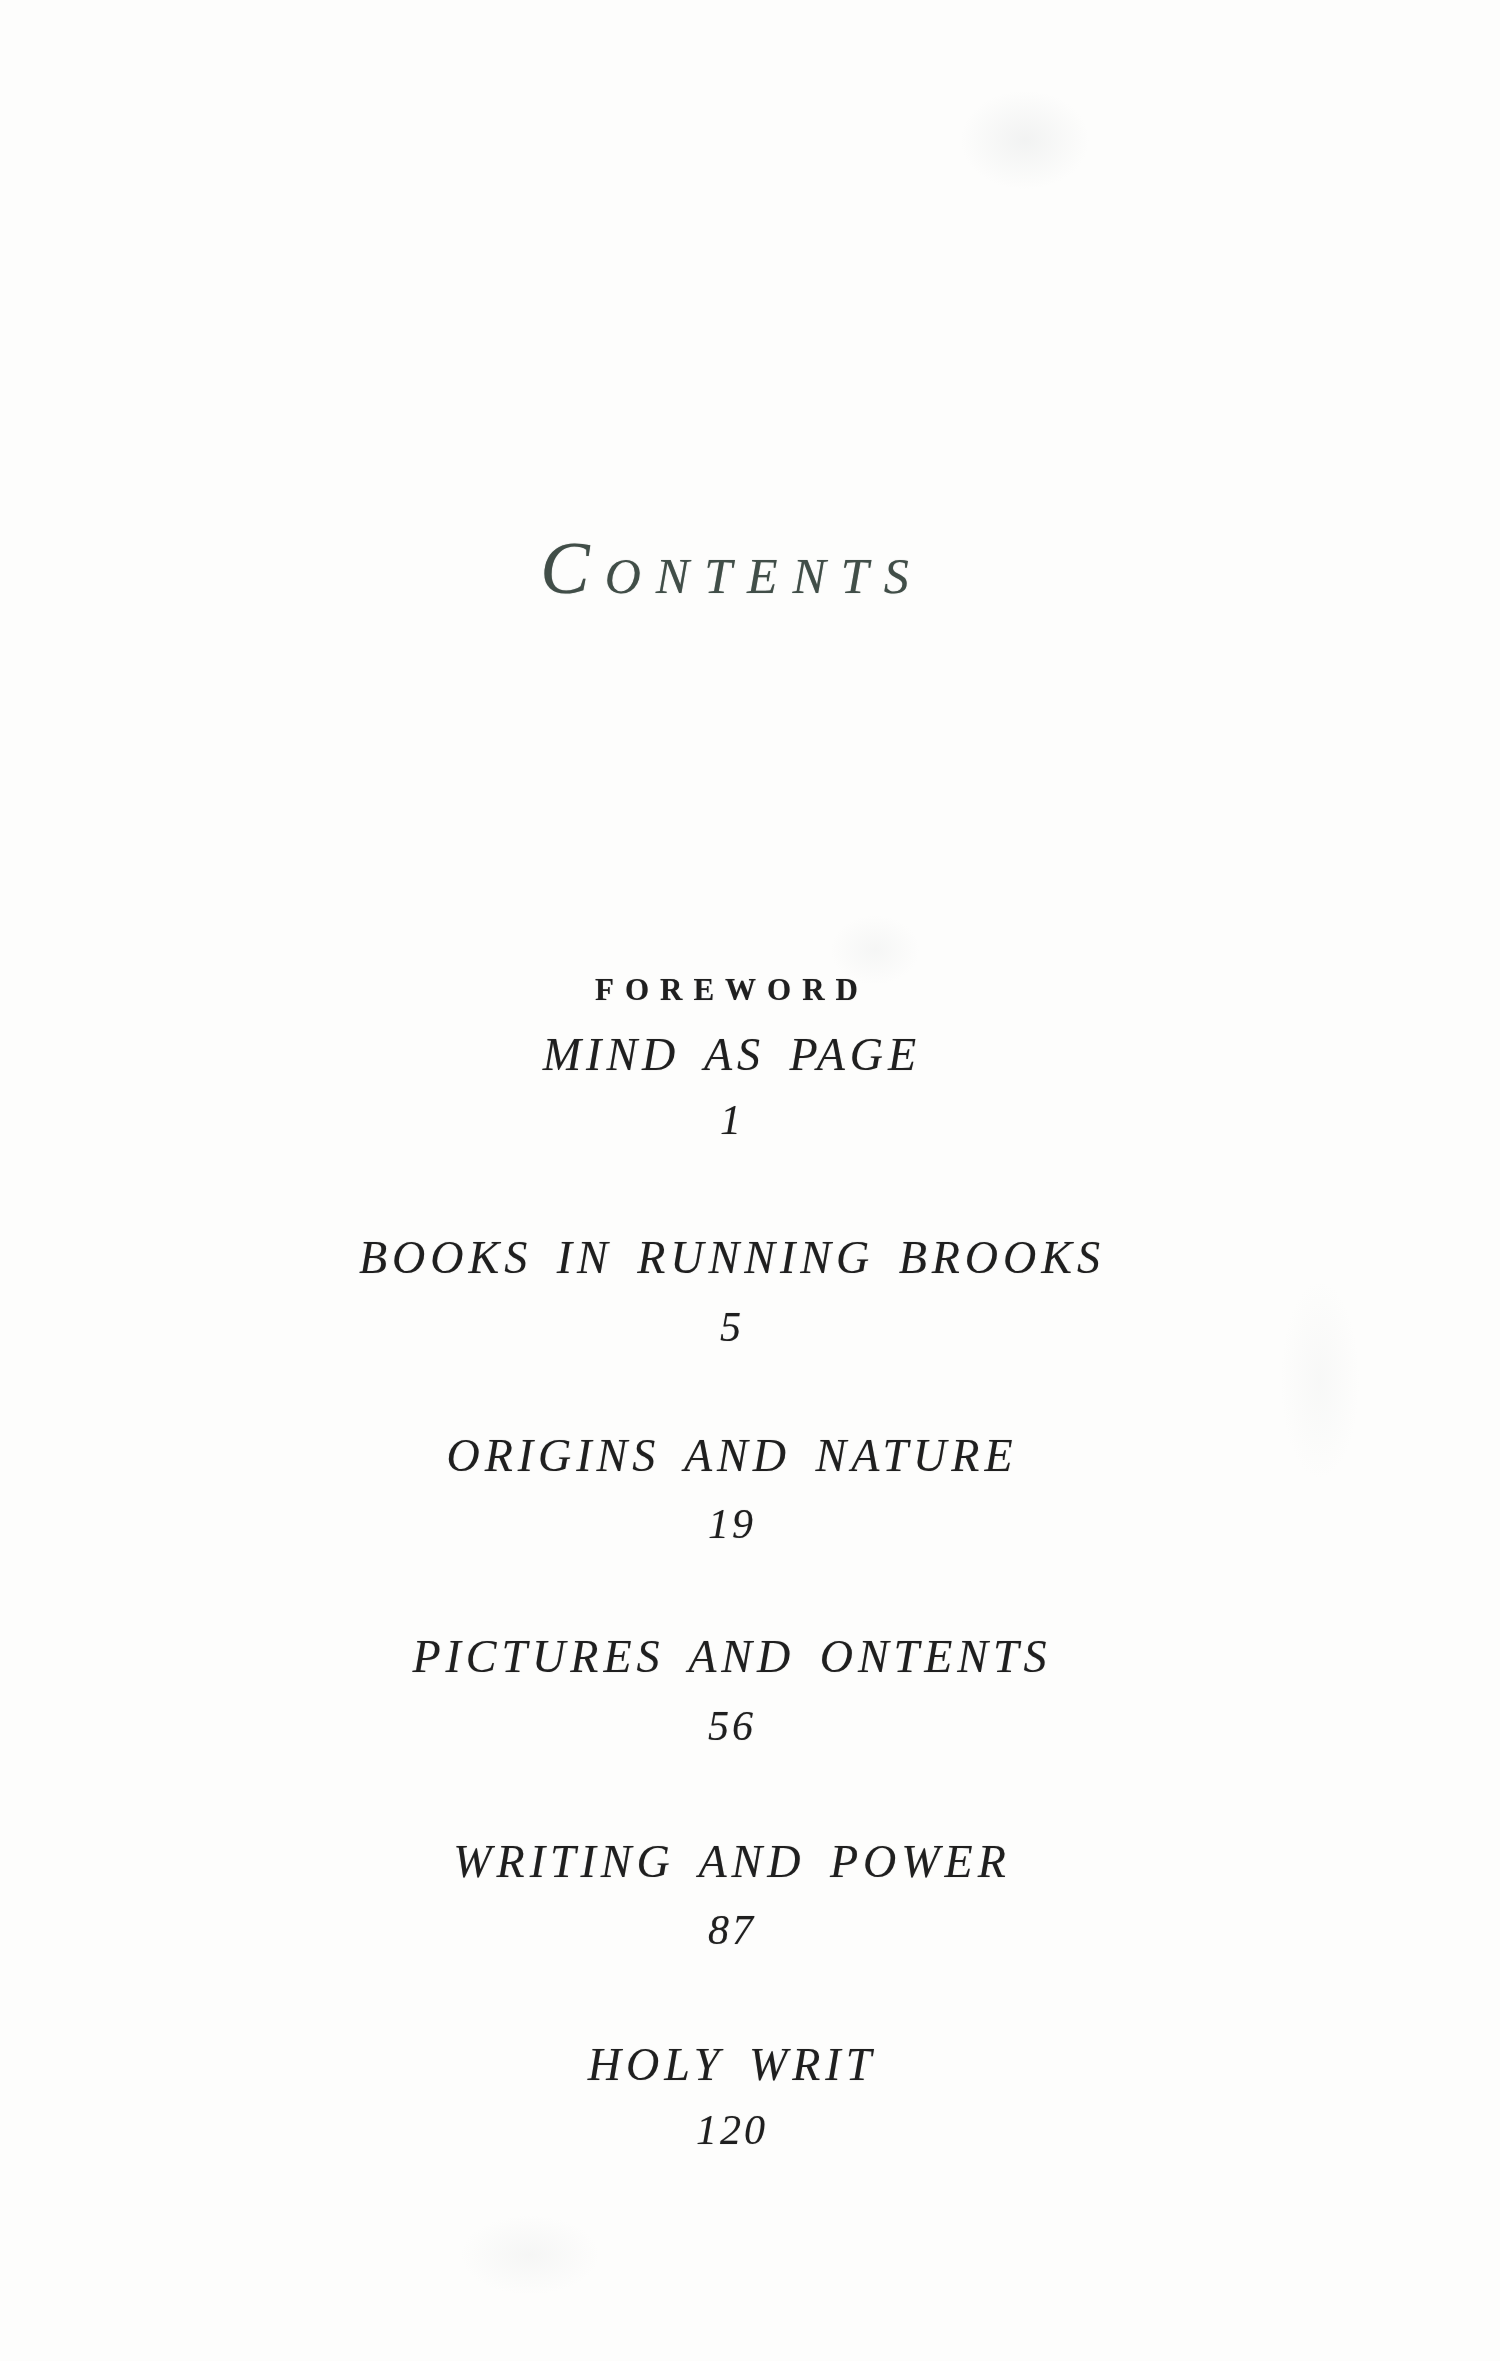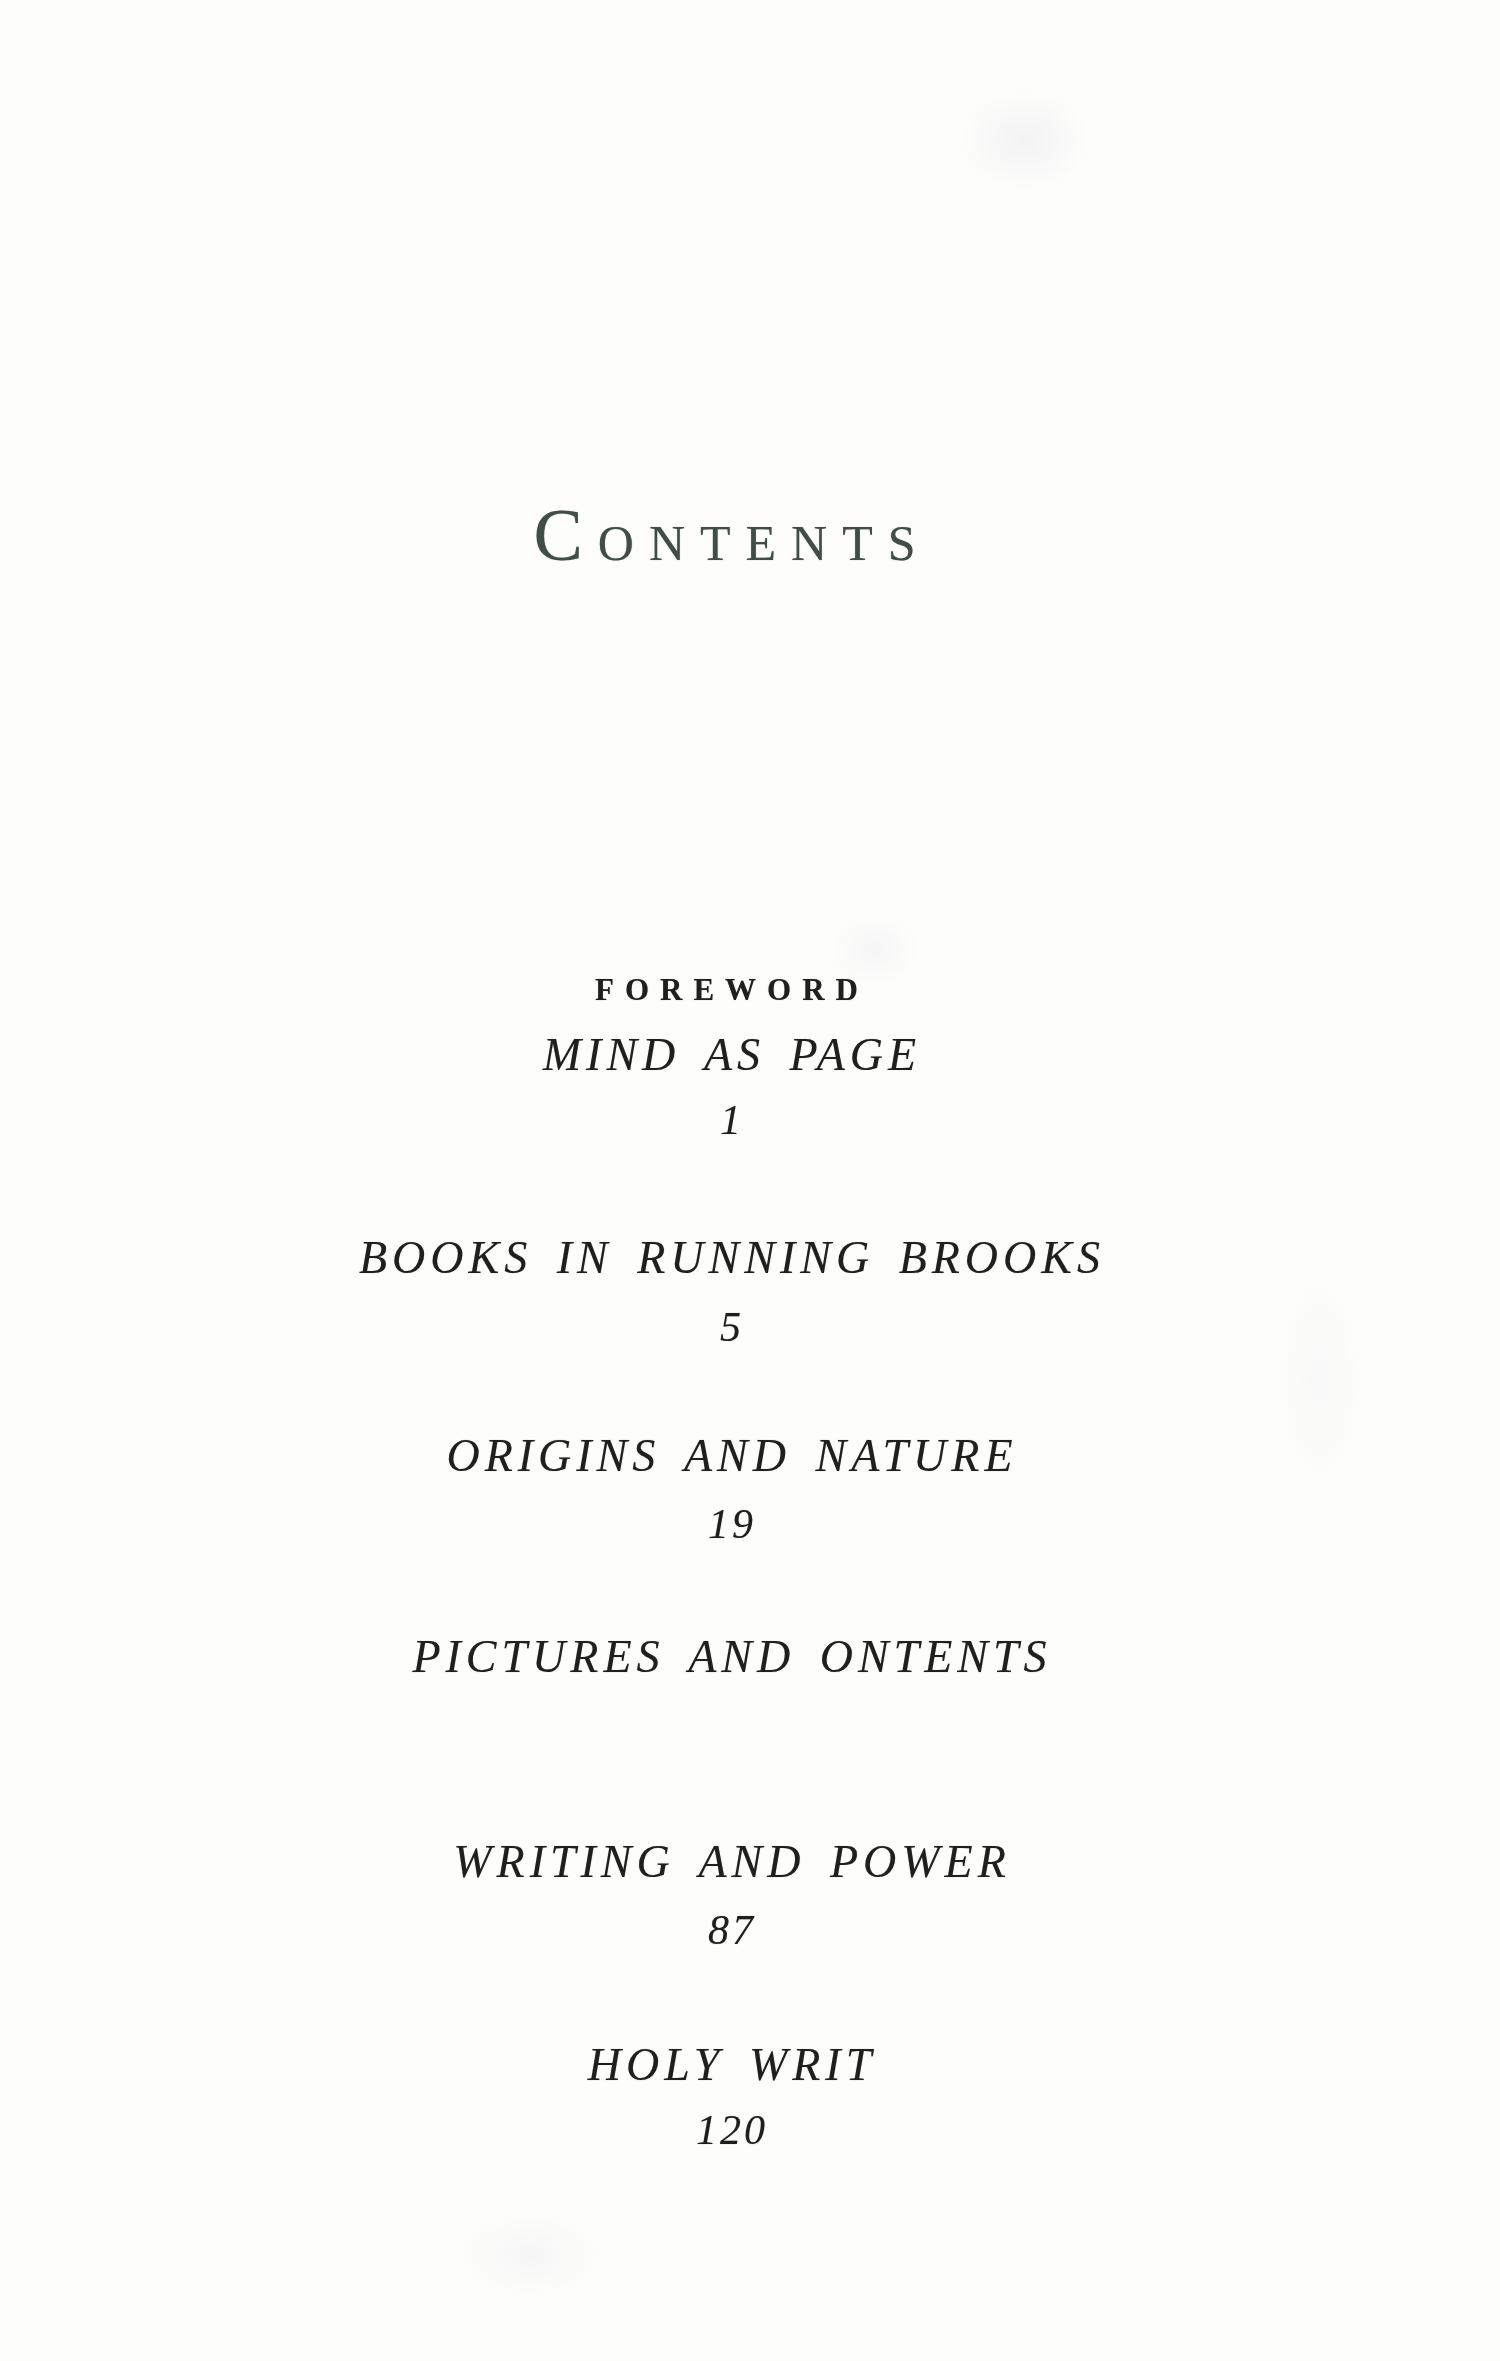--- a/index.html
+++ b/index.html
@@ -27,8 +27,9 @@
     white-space: nowrap;
   }
   .contents-title {
-    top: 498px;
+    top: 531px;
     color: #414e48;
+    font-style: italic;
     letter-spacing: 15px;
     text-shadow: 0 0 1px rgba(65,78,72,0.45);
   }

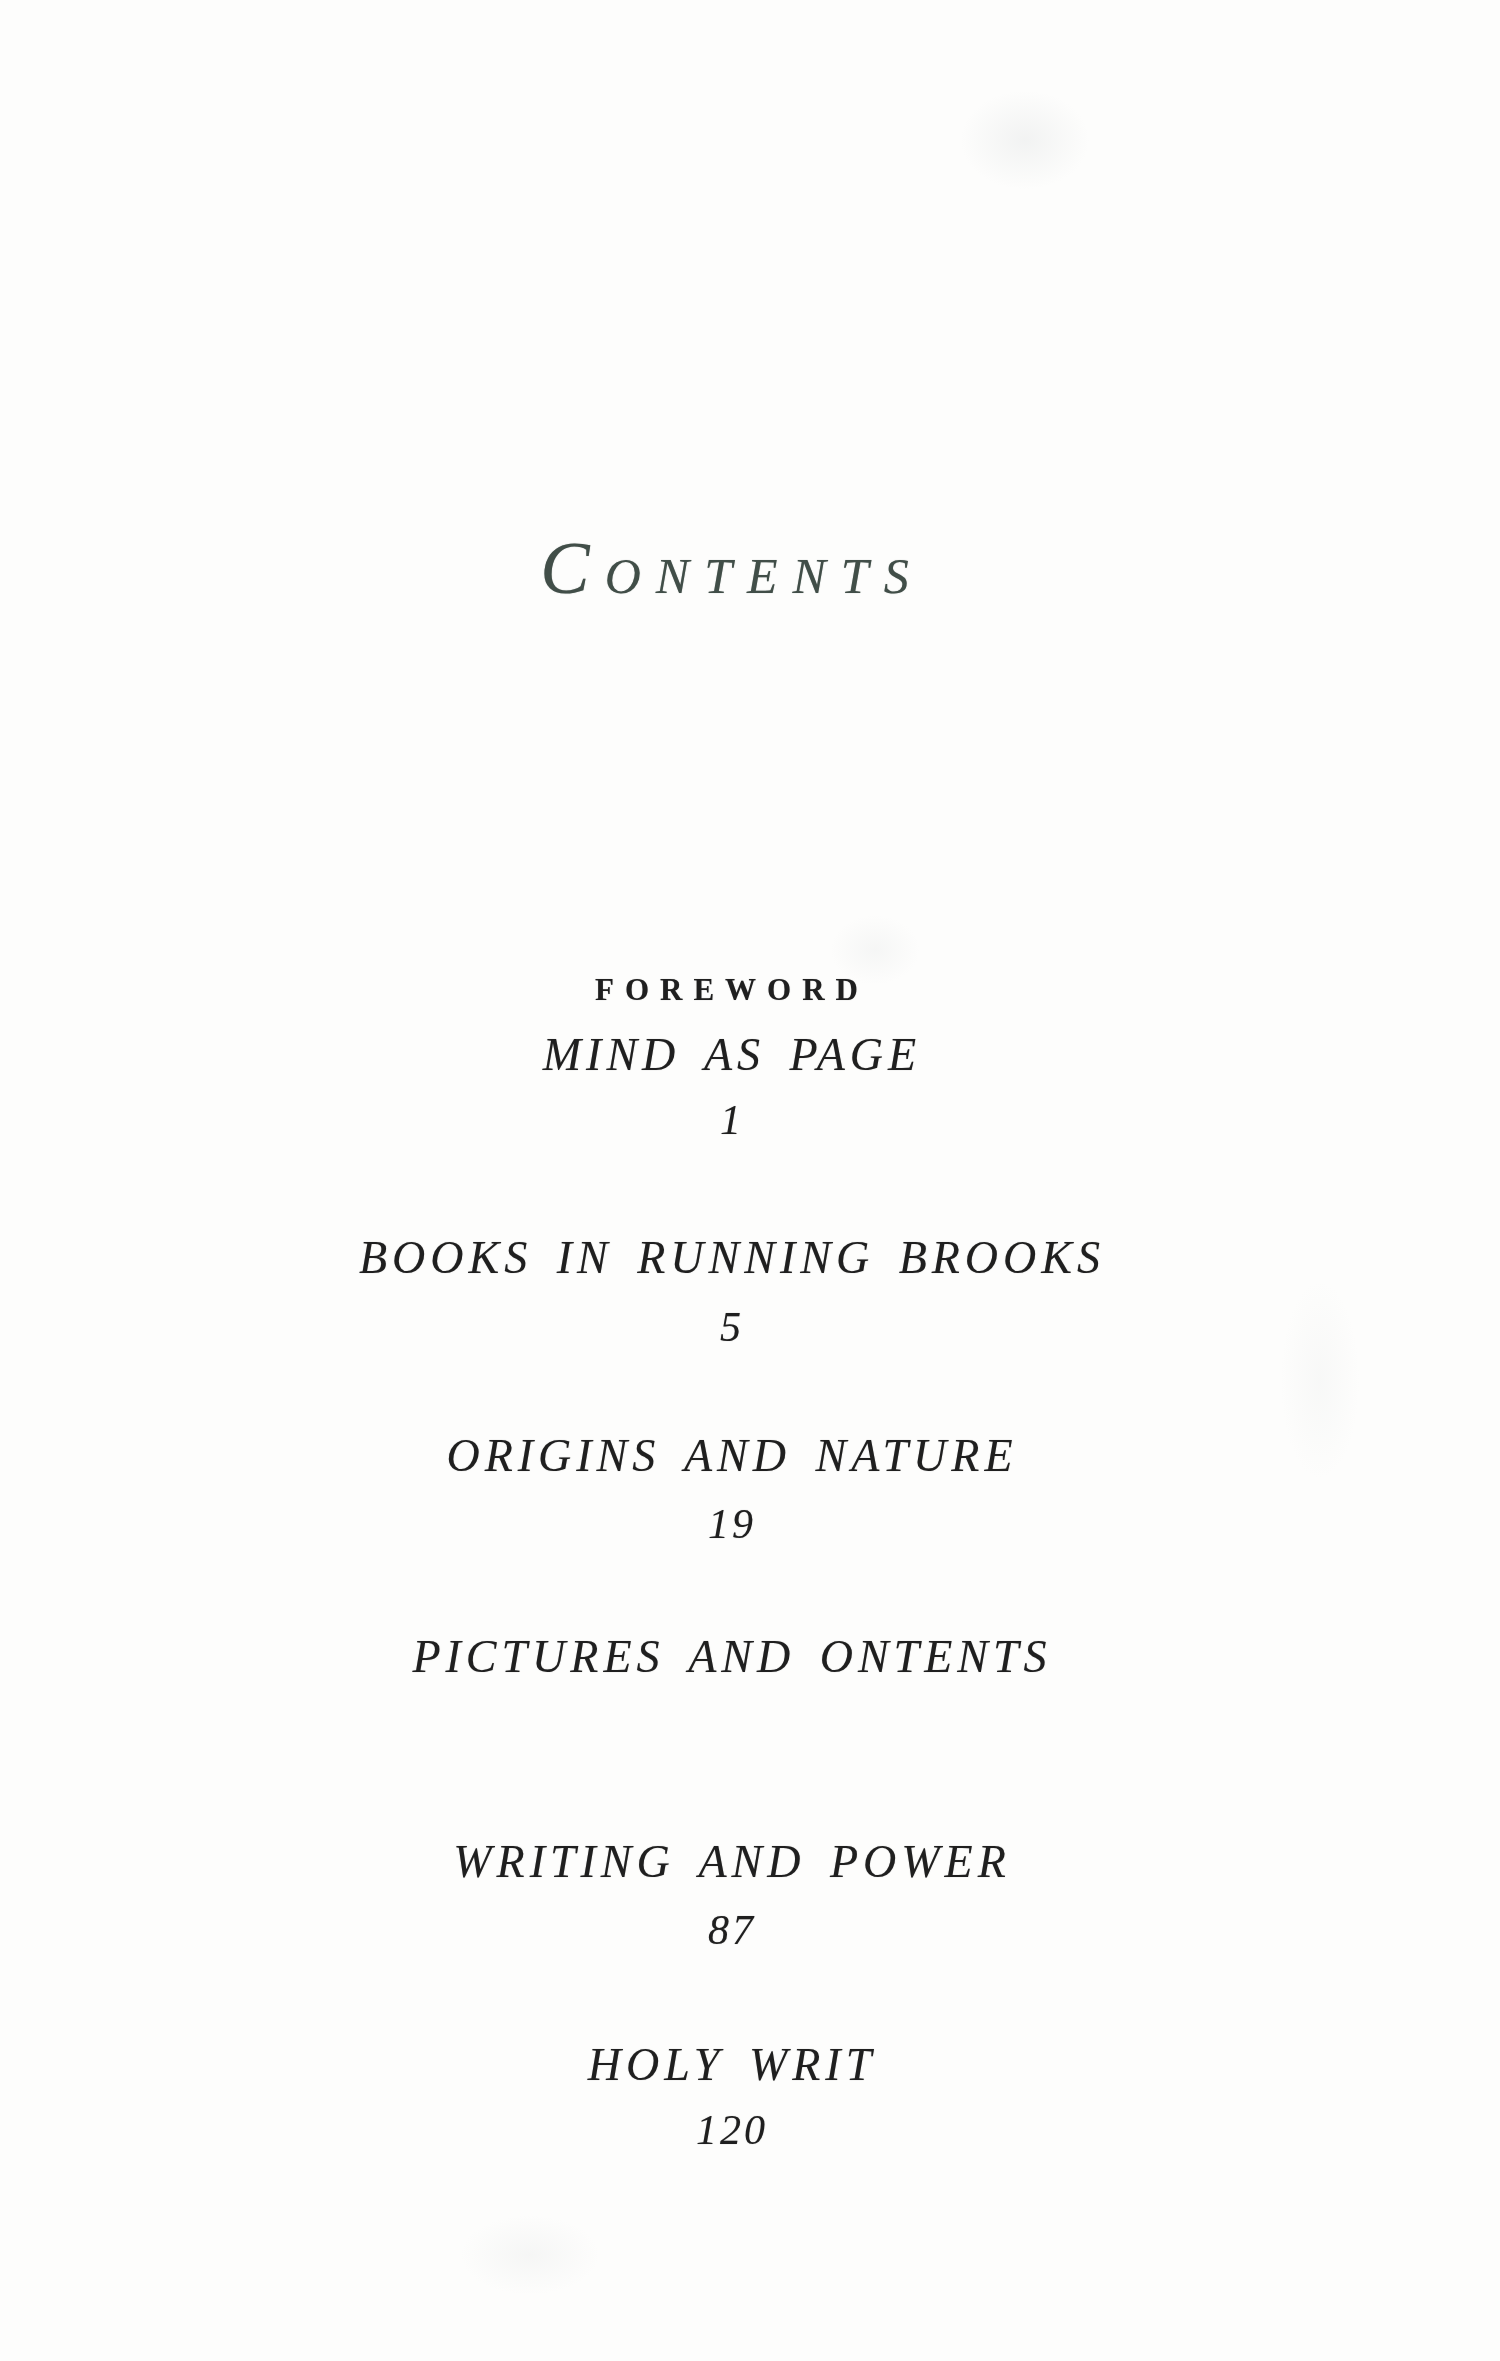--- a/index.html
+++ b/index.html
@@ -116,6 +116,7 @@
   <div id="p2" class="line entry-page">19</div>
 
   <div id="t3" class="line entry-title">PICTURES AND ONTENTS</div>
+  <div id="p3" class="line entry-page">56</div>
 
   <div id="t4" class="line entry-title">WRITING AND POWER</div>
   <div id="p4" class="line entry-page">87</div>

